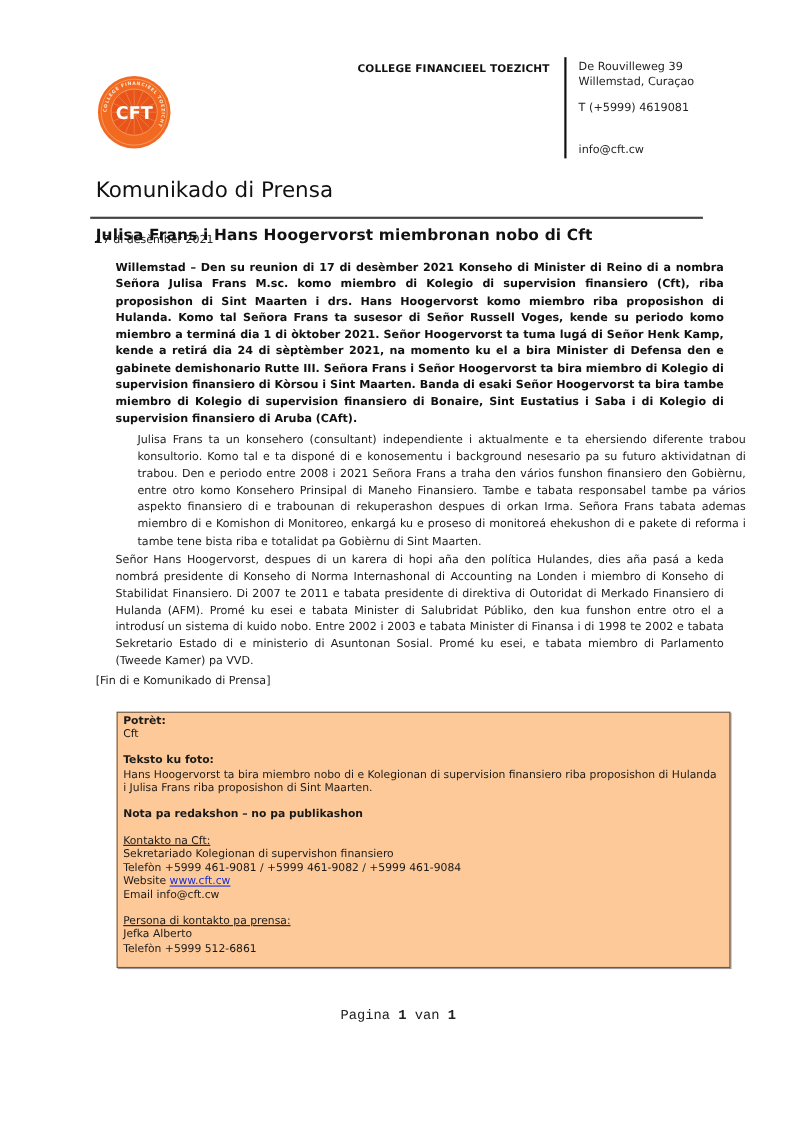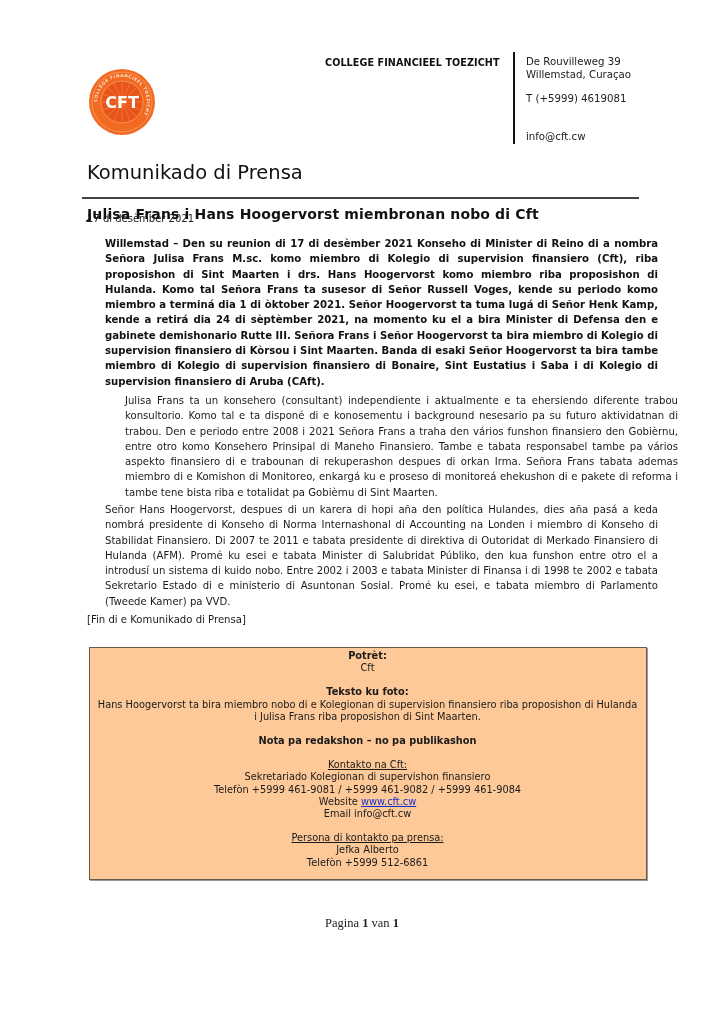--- a/index.html
+++ b/index.html
@@ -30,7 +30,7 @@
   .endnote { left: 87px; top: 614px; font-size: 10.1px; color: #1a1a1a; text-align: center; }
 
   
-  .infobox { left: 89px; top: 647px; width: 556px; height: 231px; background: #fdc998; border: 1px solid #6a5a4a; box-shadow: 1px 1px 0 #999; text-align: center; }
+  .infobox { left: 106px; top: 647px; width: 556px; height: 231px; background: #fdc998; border: 1px solid #6a5a4a; box-shadow: 1px 1px 0 #999; }
   .box-inner { position: absolute; left: 5px; top: 2px; width: 545px; font-size: 9.8px; line-height: 12.2px; color: #1a1a1a; }
   .box-inner .lbl { font-weight: bold; }
   .box-inner .gap { height: 12px; }

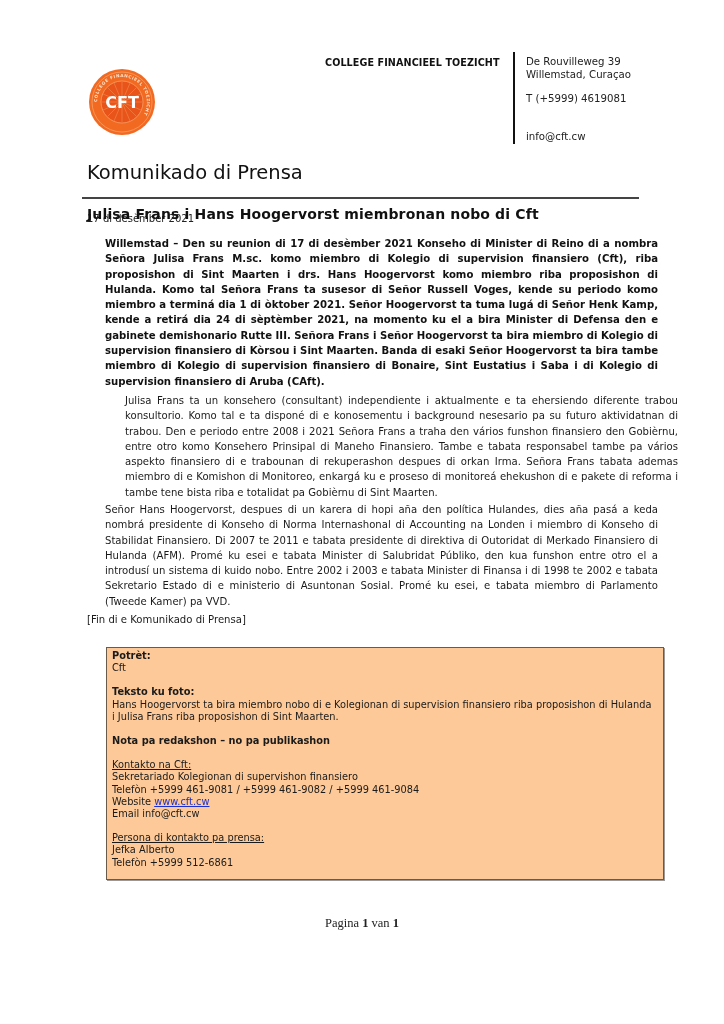--- a/index.html
+++ b/index.html
@@ -37,7 +37,7 @@
   .box-inner .ul { text-decoration: underline; }
   .box-inner a { color: #1a2fd0; text-decoration: underline; }
 
-  .footer { left: 0; width: 724px; top: 916px; text-align: center; font-size: 12.5px; font-family: Liberation Serif, serif; color: #222; }
+  .footer { left: 0; width: 724px; top: 916px; text-align: center; font-size: 12.5px; font-family: Liberation Mono, monospace; color: #222; }
   .footer b { font-weight: bold; }
 </style>
 </head>

